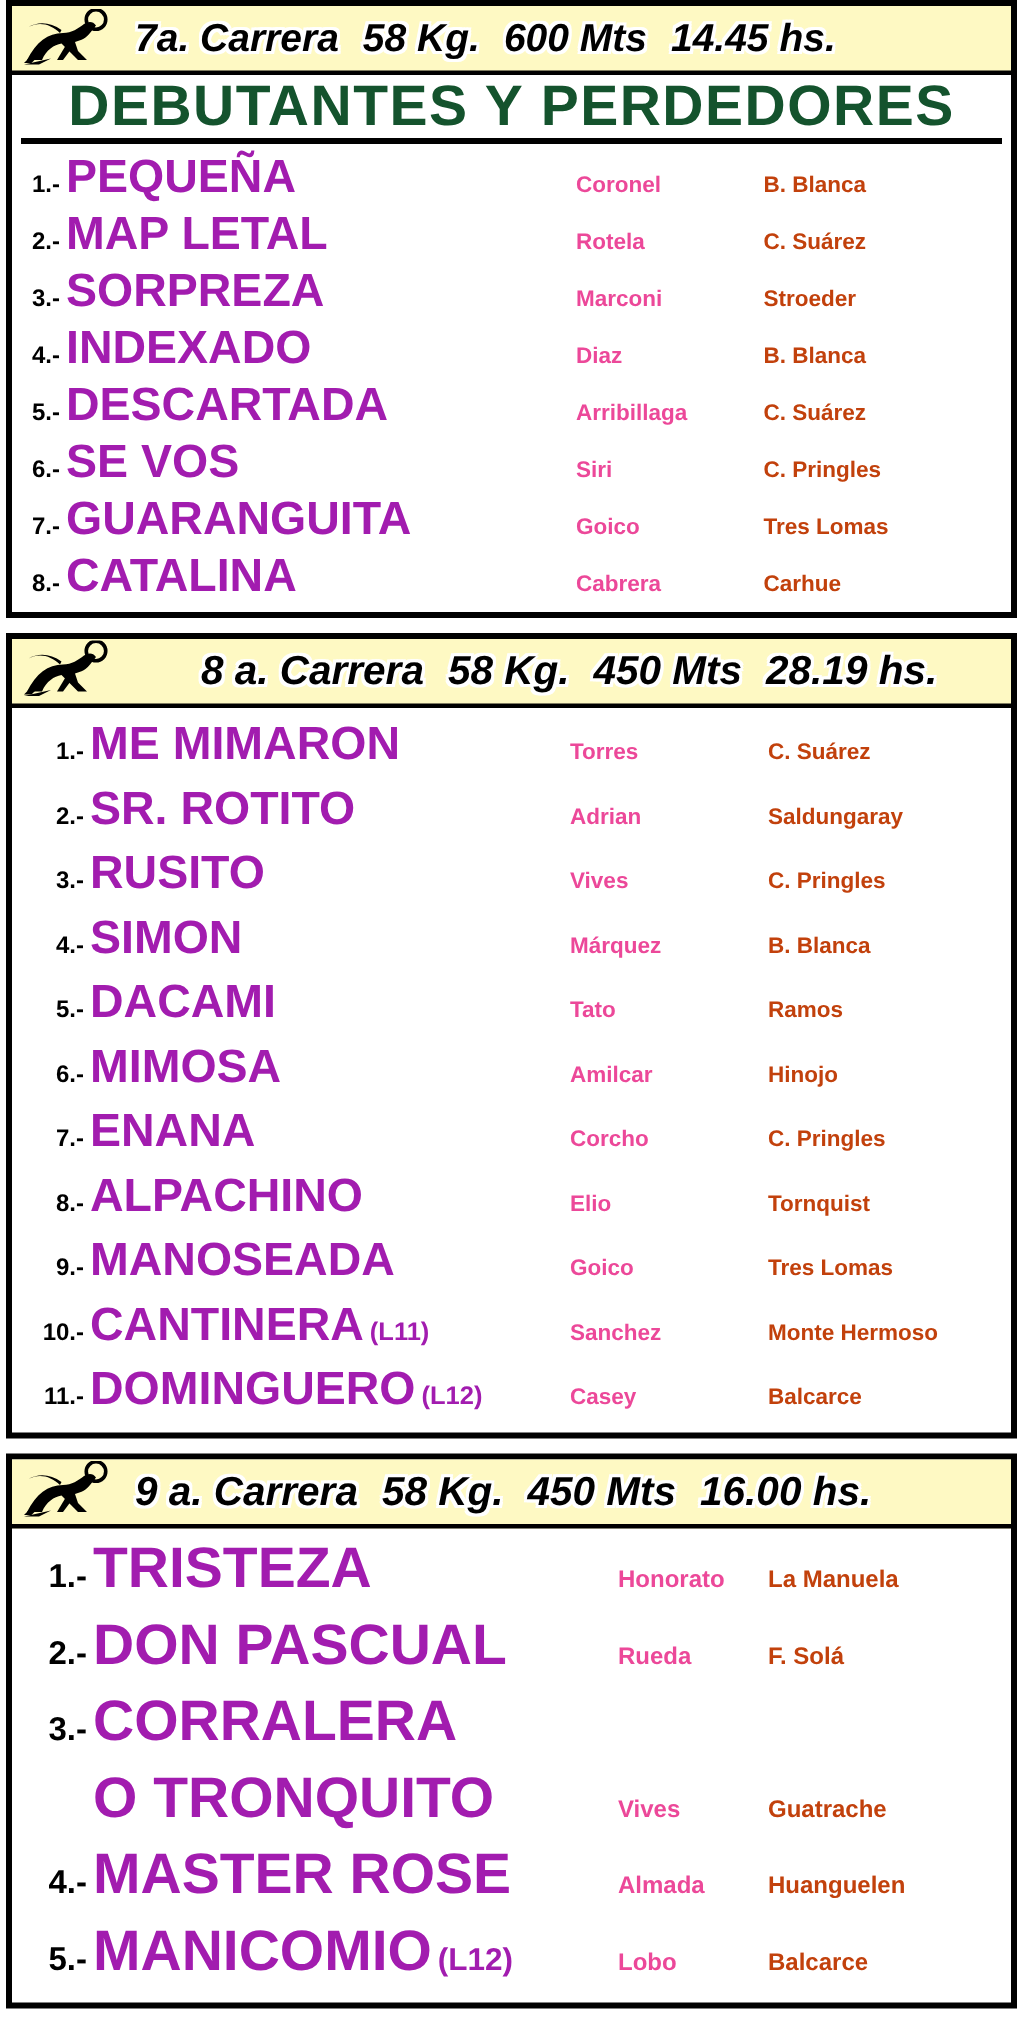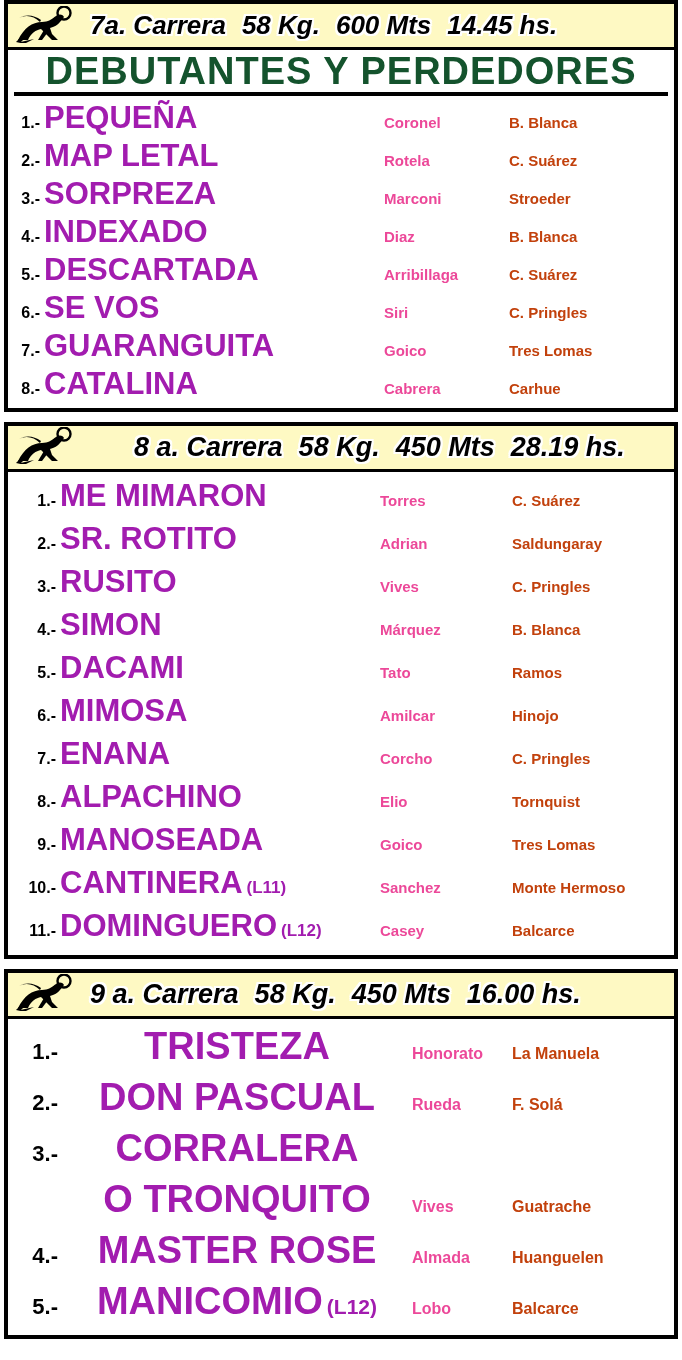--- a/index.html
+++ b/index.html
@@ -147,7 +147,7 @@
   
   .b3 .entry { height: 51px; }
   .b3 .entry .num { font-size: 22px; width: 46px; flex: 0 0 46px; }
-  .b3 .entry .horse { font-size: 38px; flex: 0 0 350px; text-align: center; }
+  .b3 .entry .horse { font-size: 38px; flex: 0 0 350px; }
   .b3 .entry .horse .lbl { font-size: 21px; }
   .b3 .entry .jockey { flex: 0 0 100px; font-size: 16px; }
   .b3 .entry .town { flex: 1 1 auto; font-size: 16px; }

